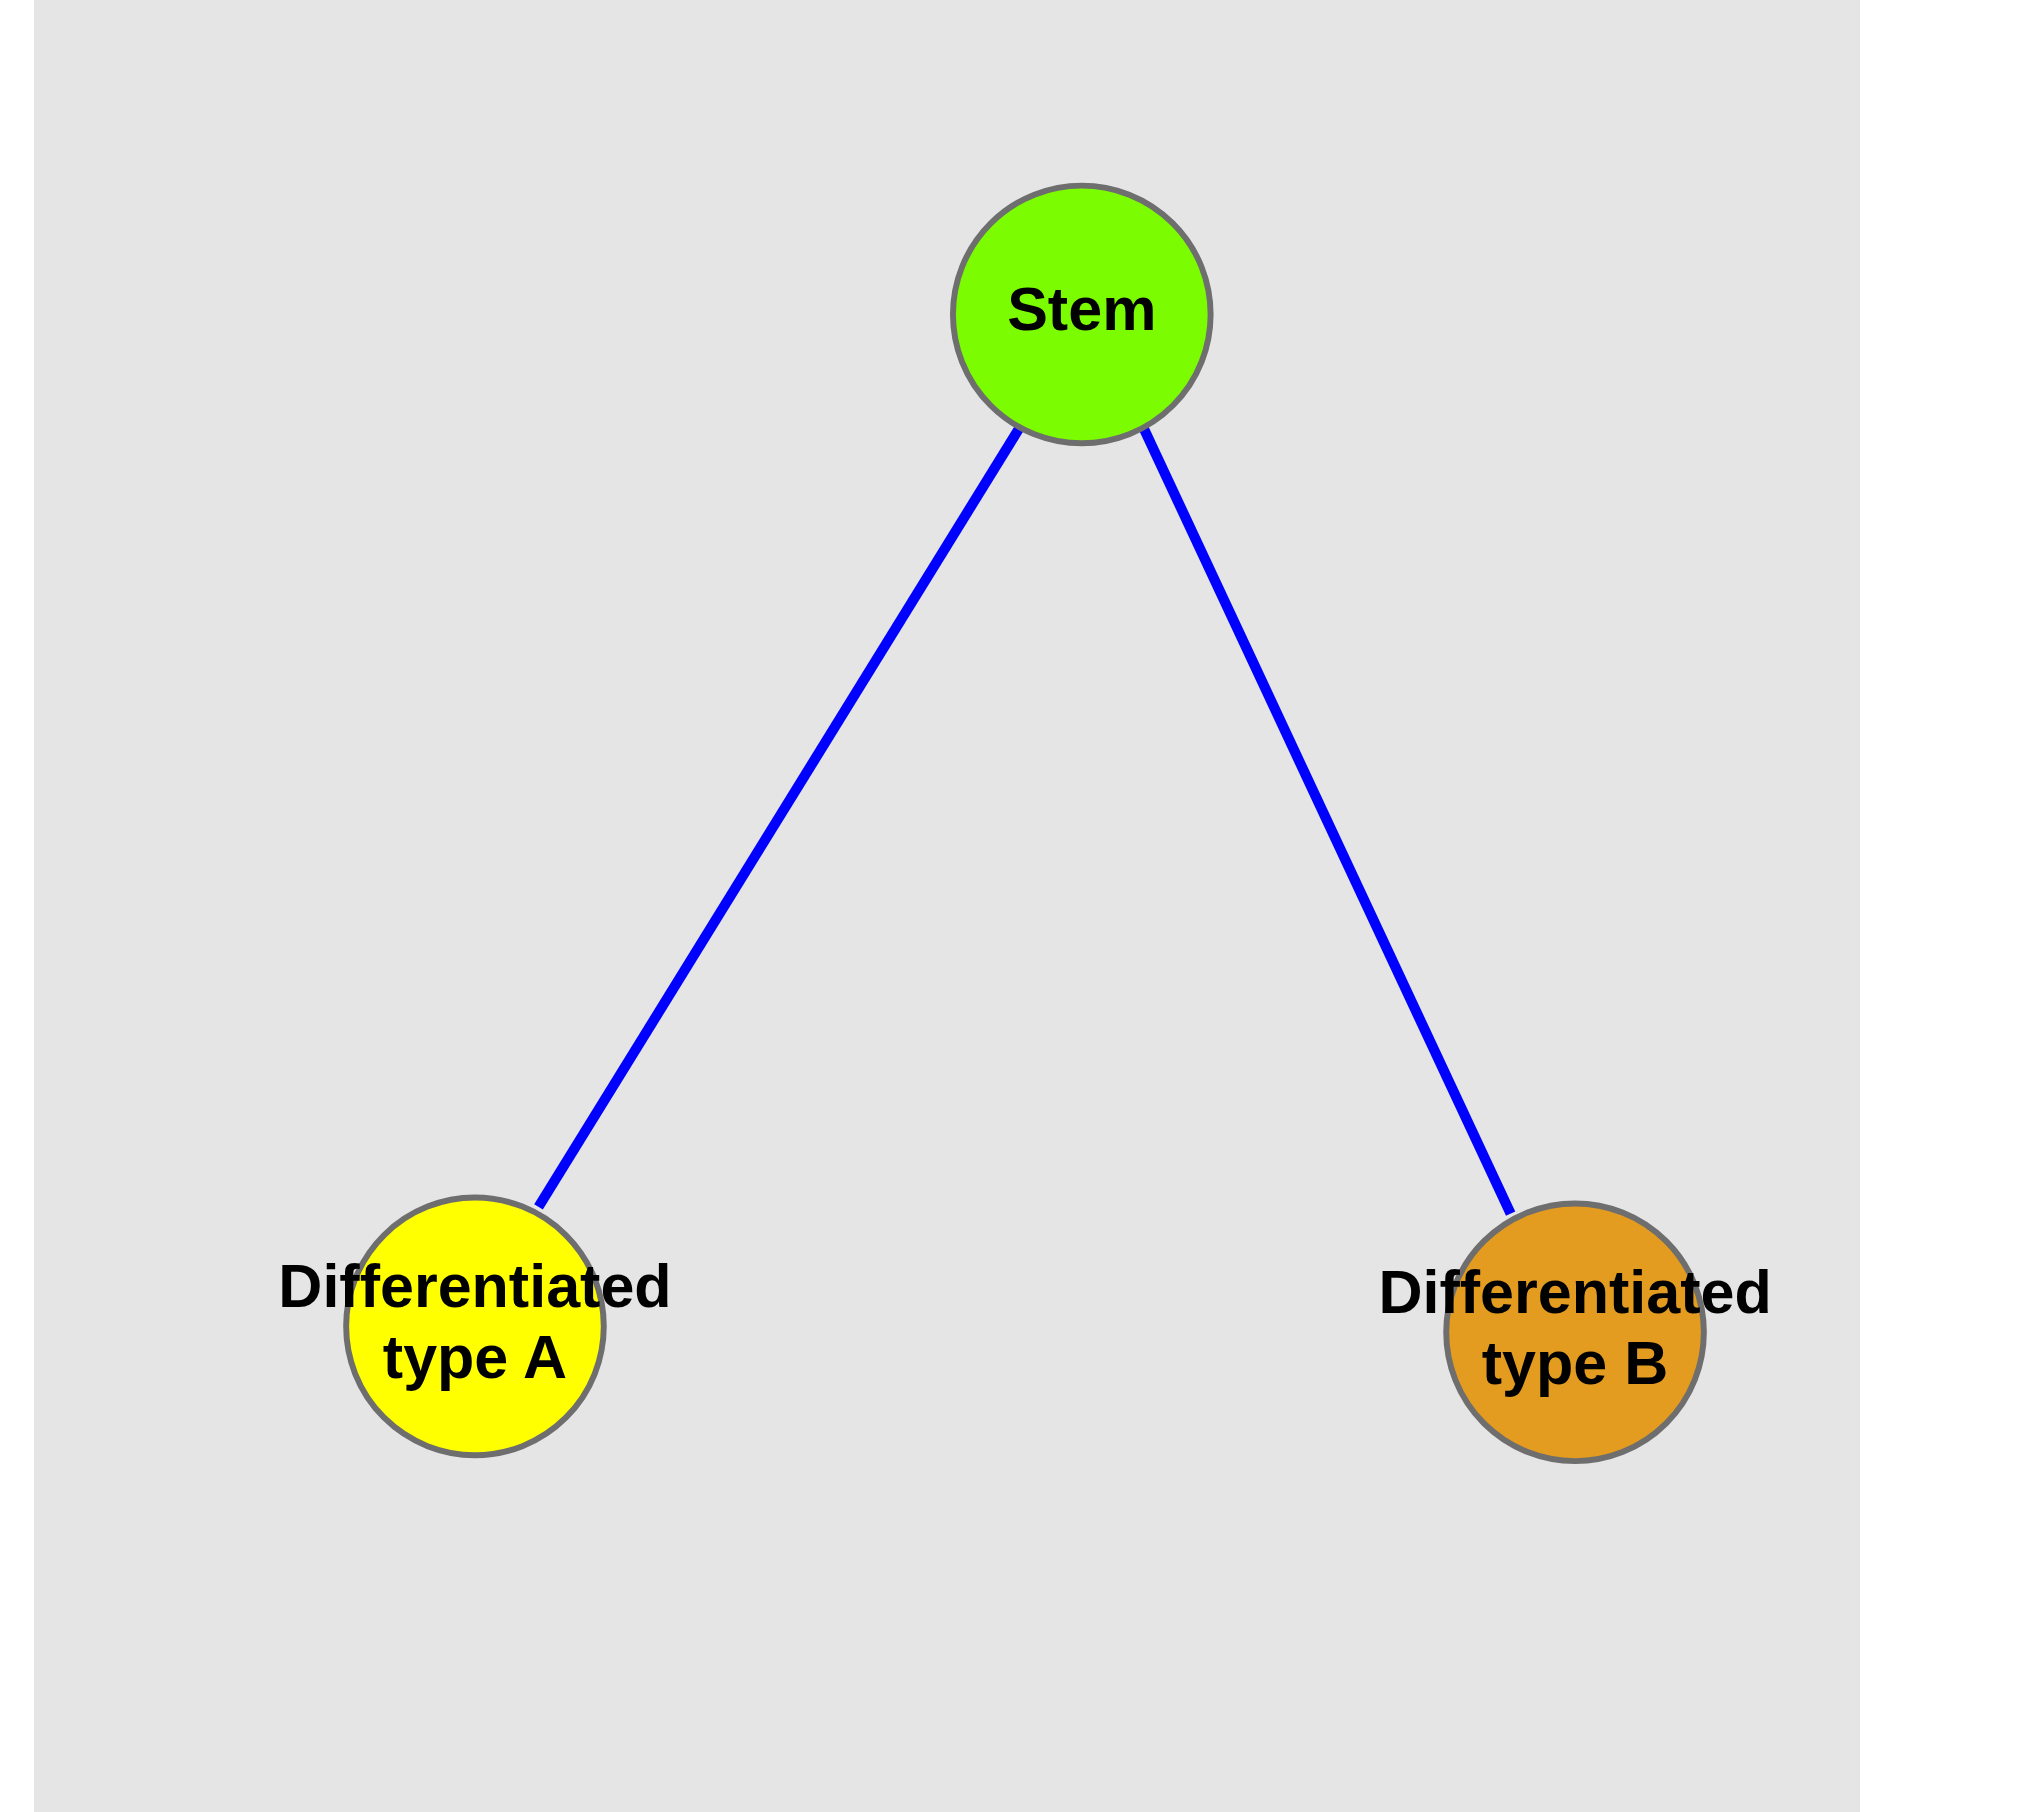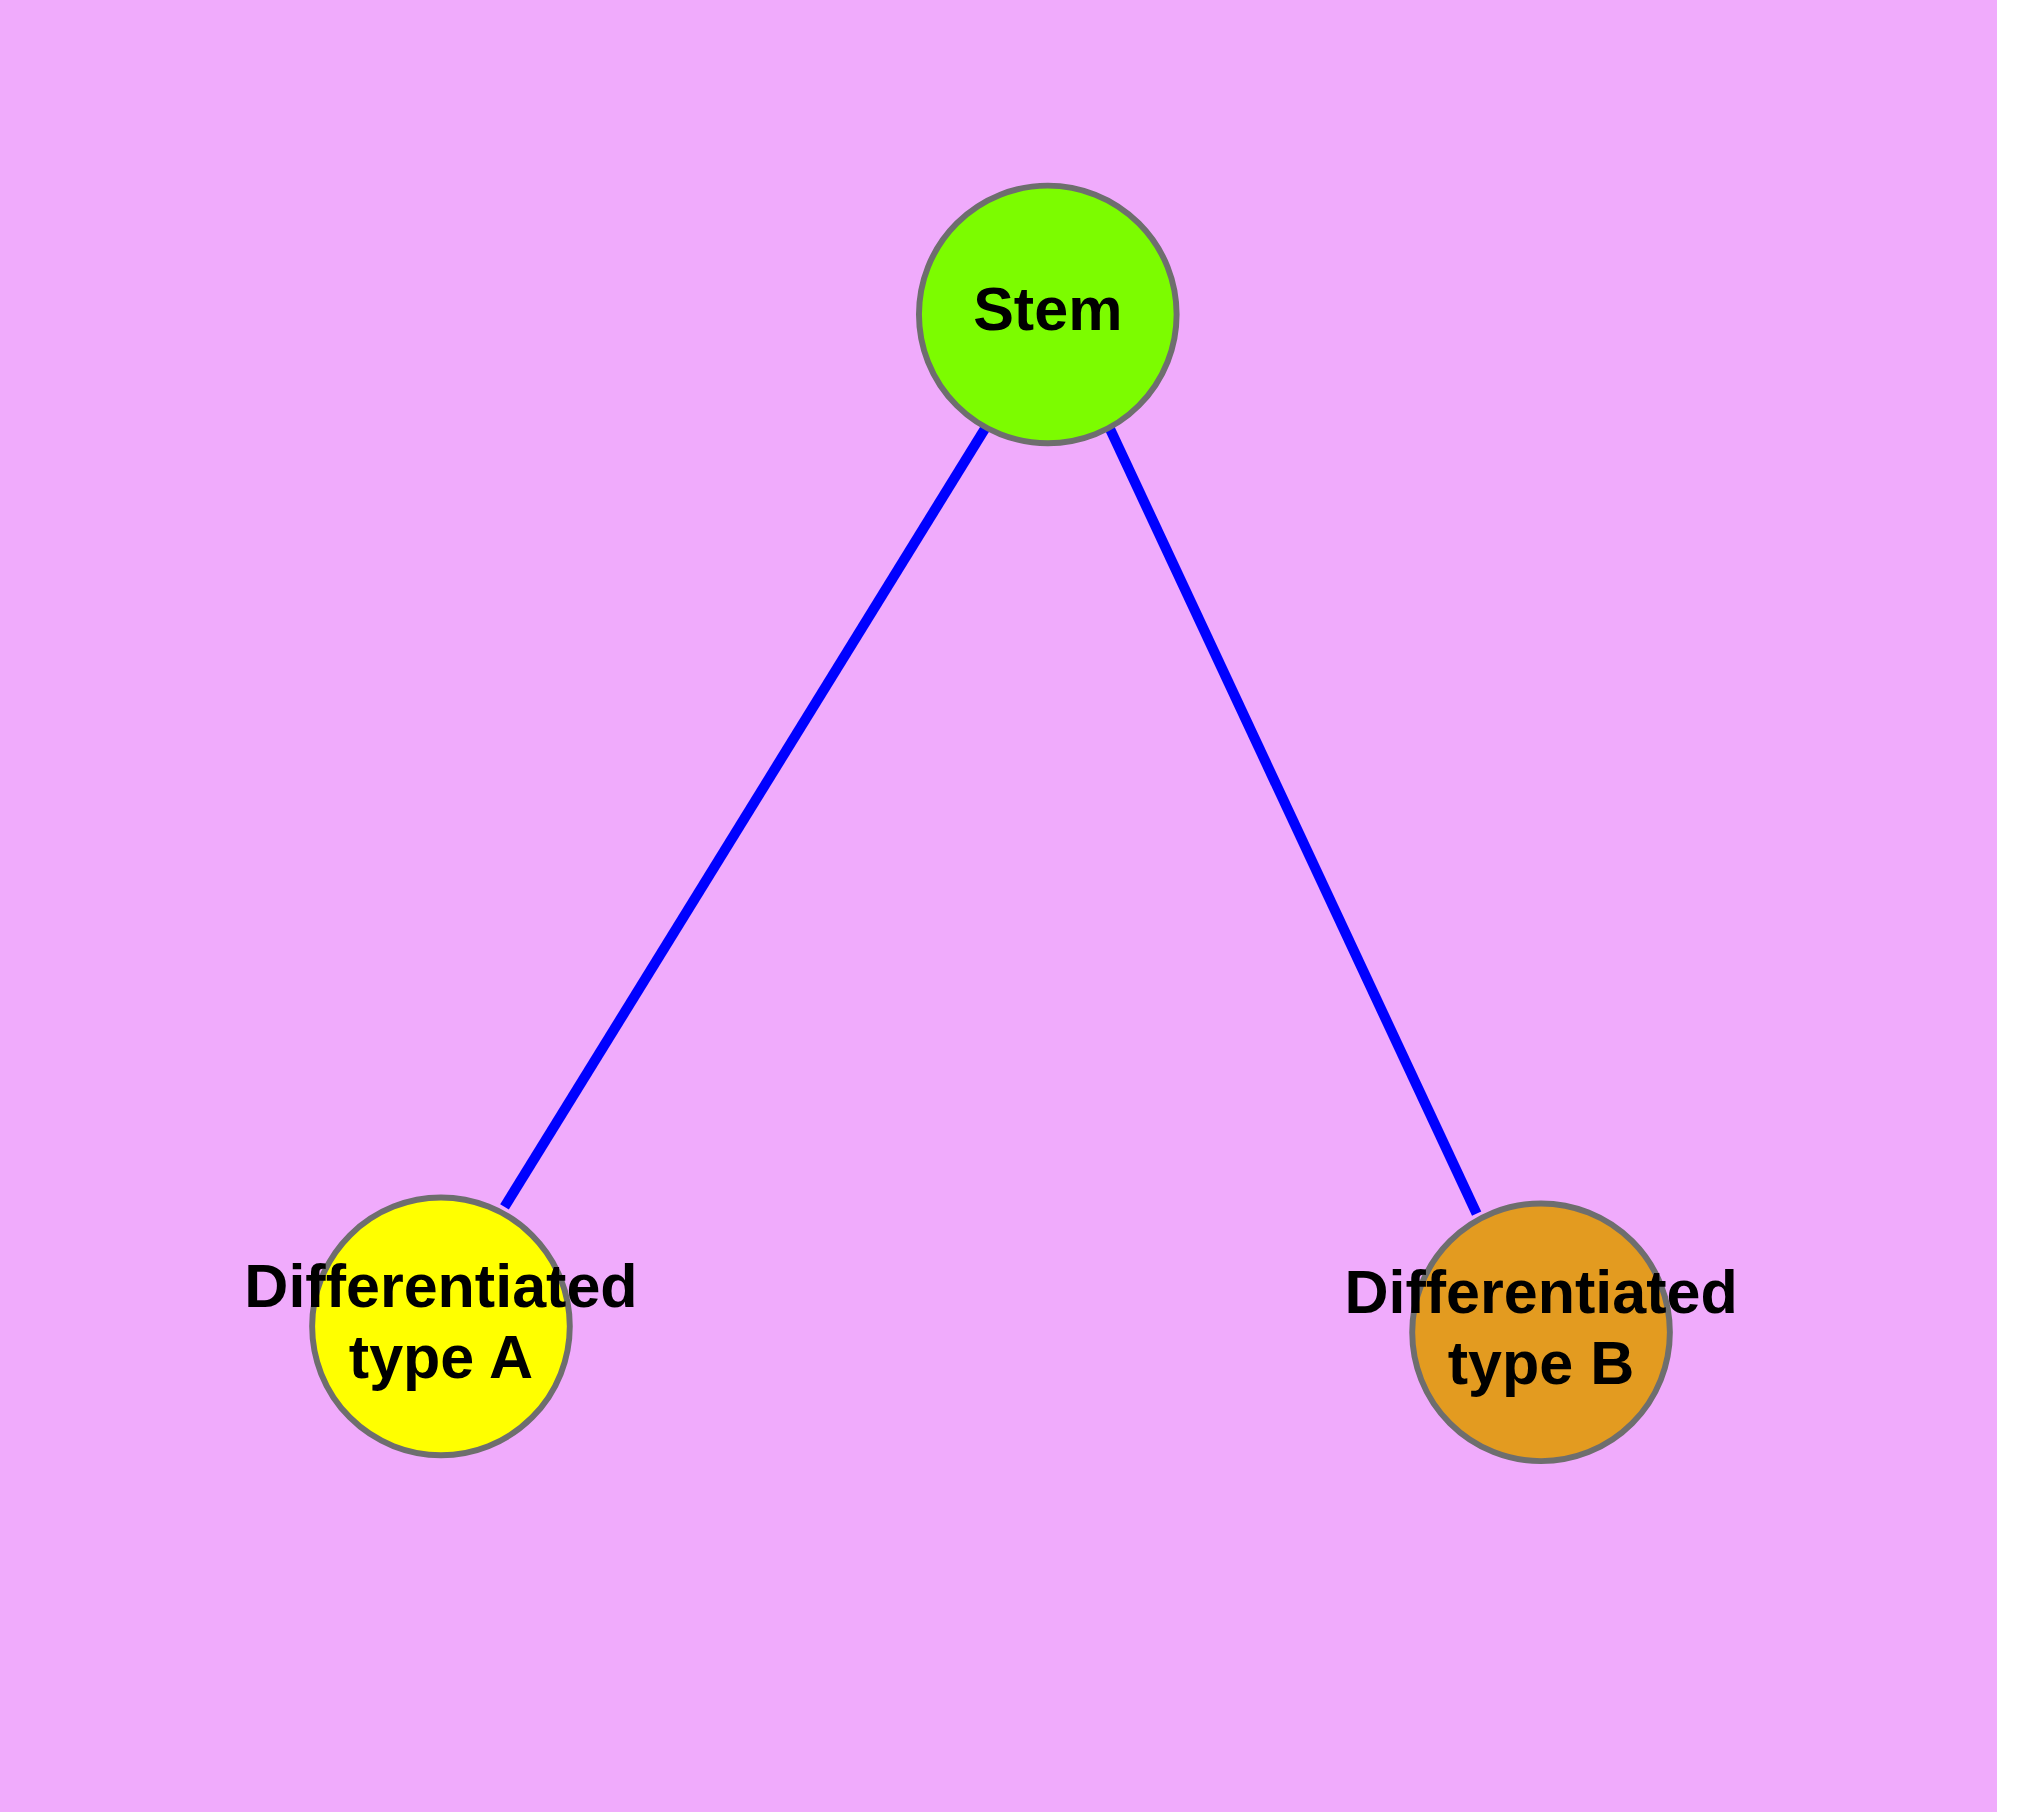--- a/index.html
+++ b/index.html
@@ -9,11 +9,12 @@
   }
   #canvas {
     position: relative;
-    width: 1997px;
+    width: 1826px;
     height: 1812px;
-    background: #f0abfc;
+    background: #e5e5e5;
     overflow: hidden;
     font-family: "Liberation Sans", sans-serif;
+    margin-left: 34px;
   }
   #graph-svg {
     position: absolute;

